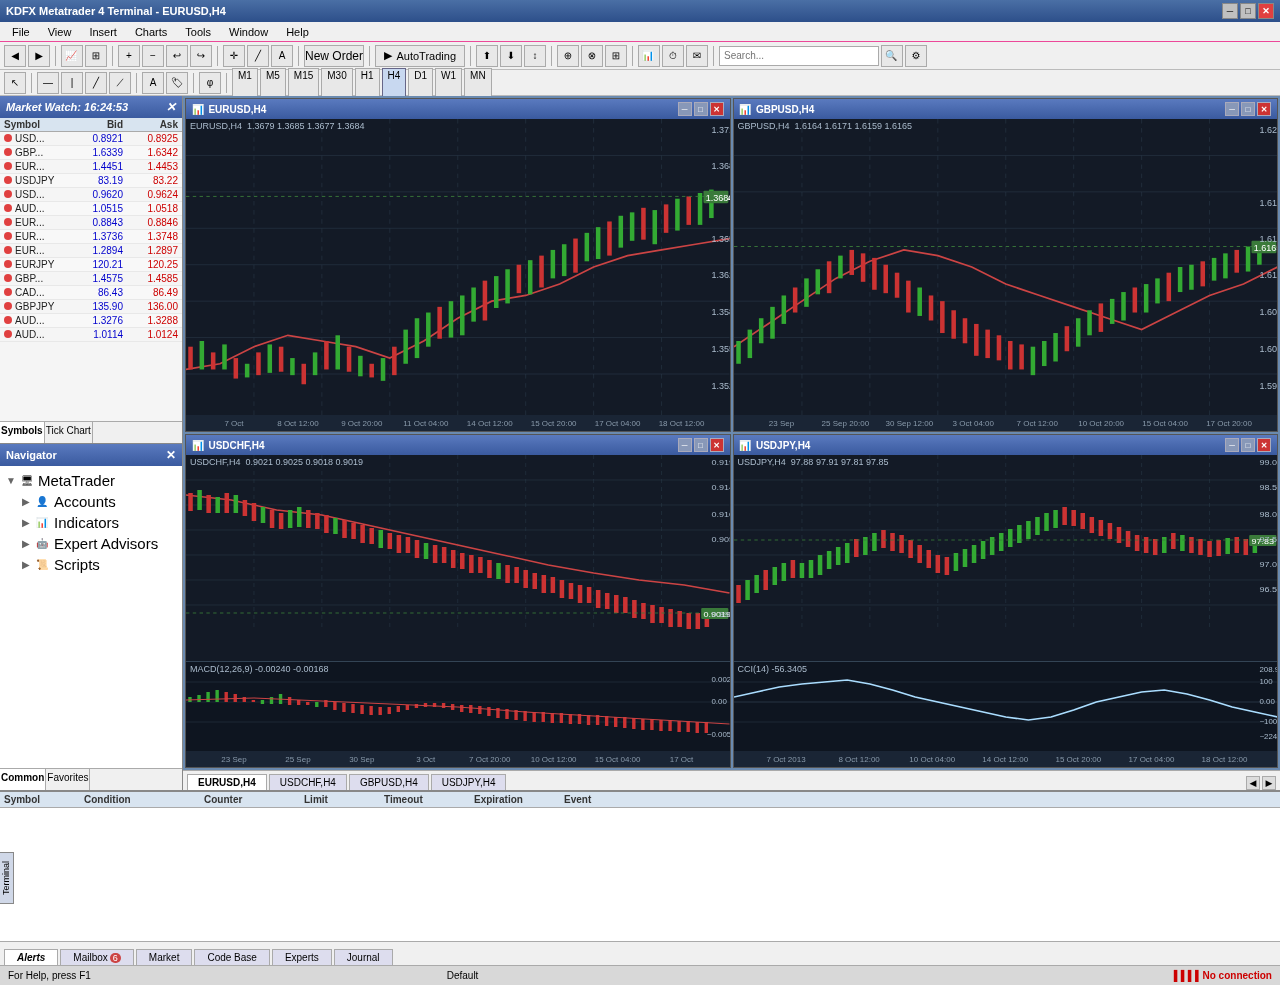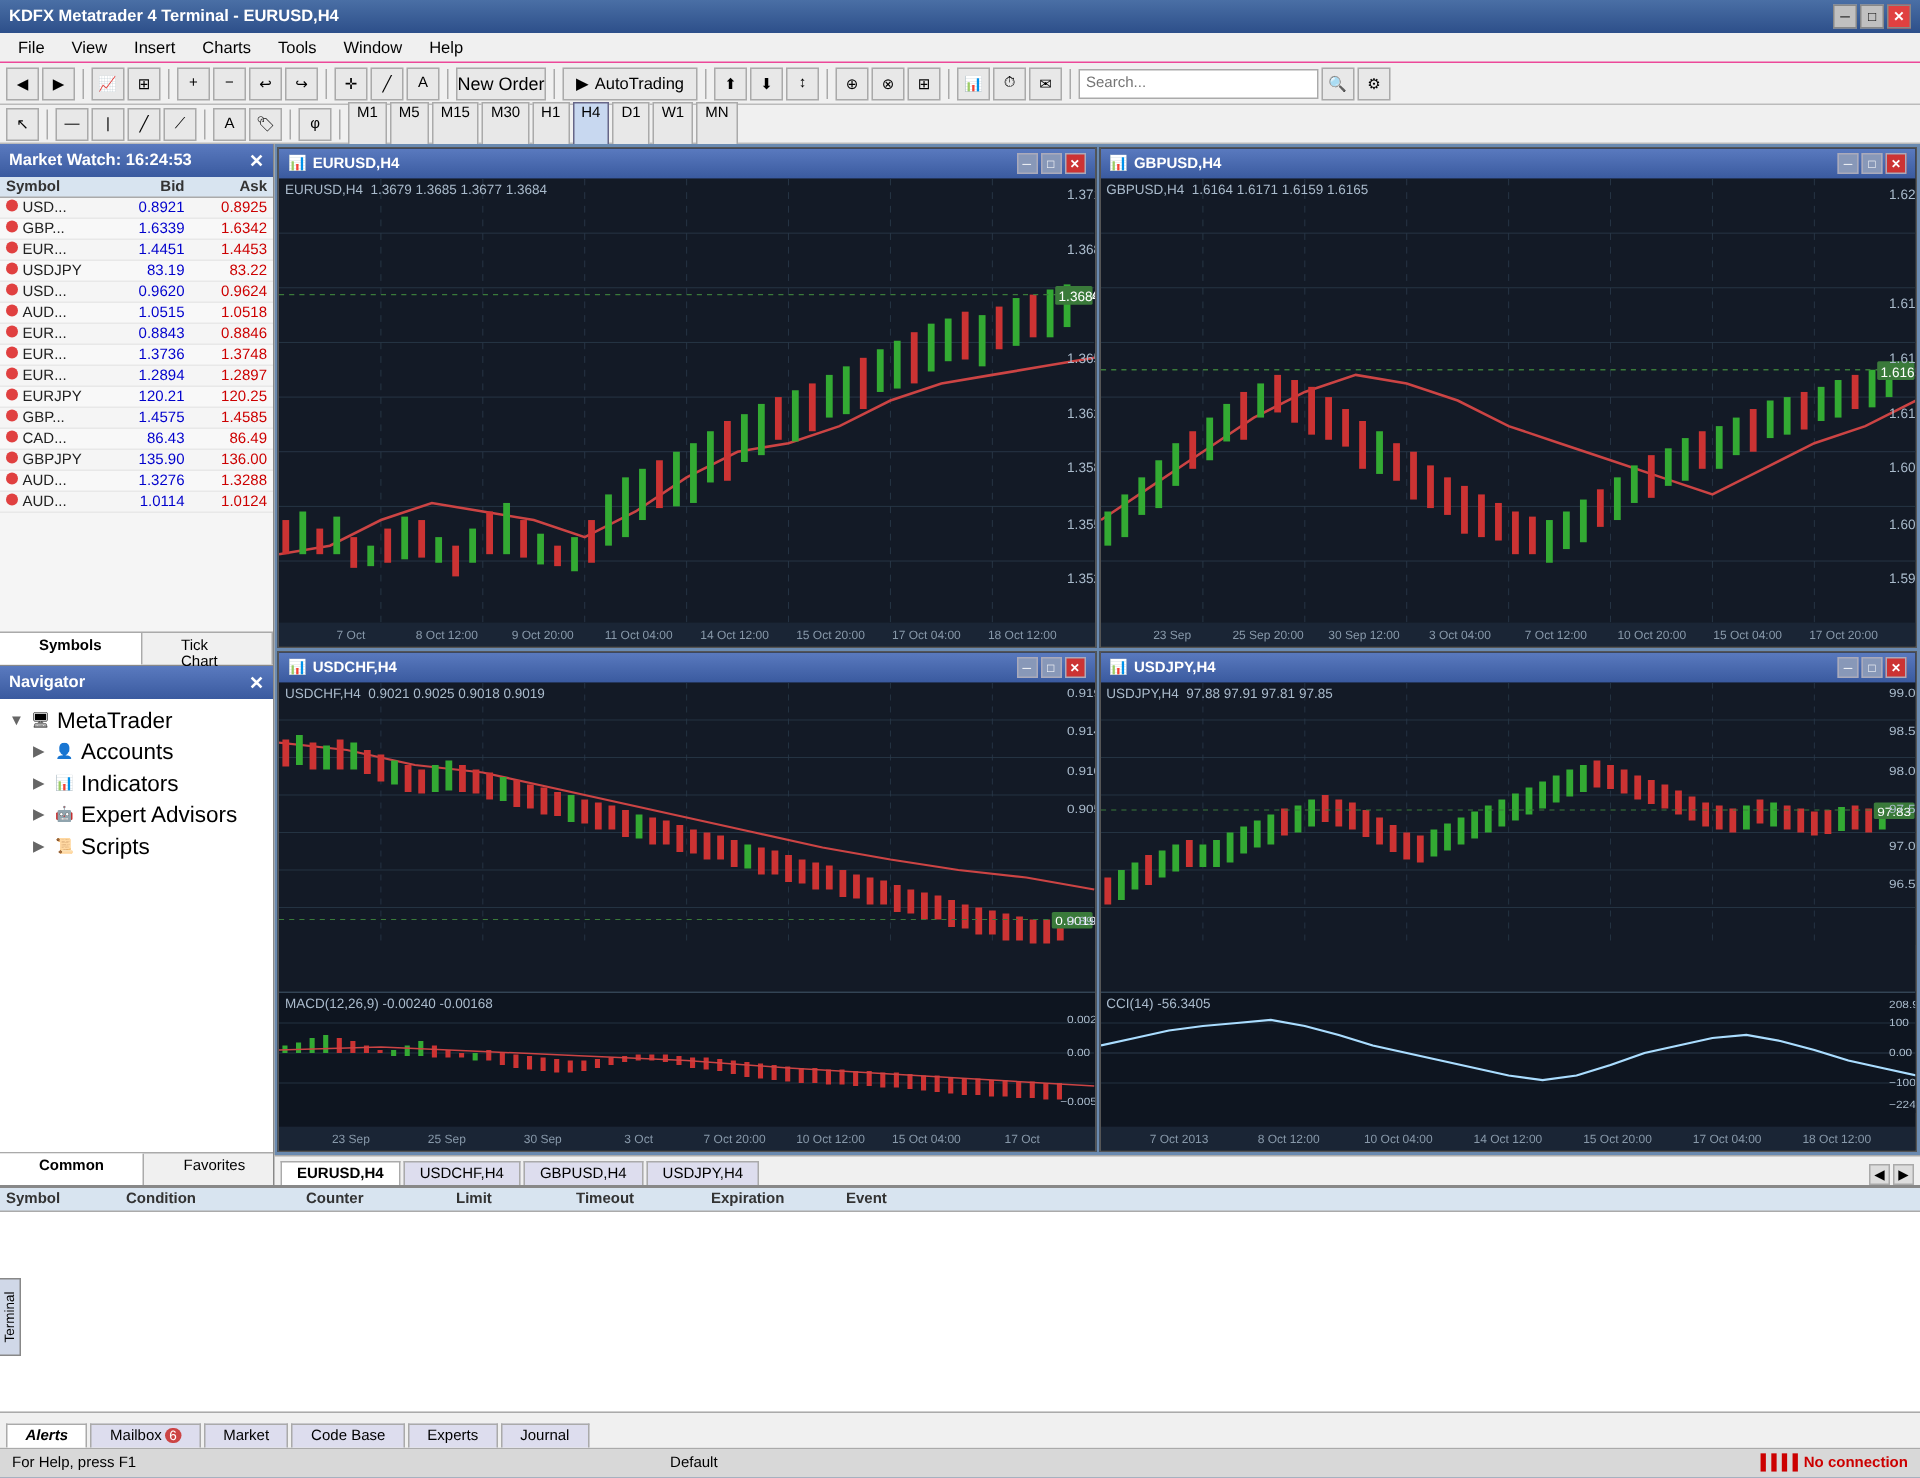--- a/index.html
+++ b/index.html
@@ -138,6 +138,7 @@
       align-items: center;
       justify-content: space-between;
       height: 22px;
+      font-style: italic;
     }
     .panel-close { cursor: pointer; color: white; font-size: 12px; }
     #market-watch-cols {

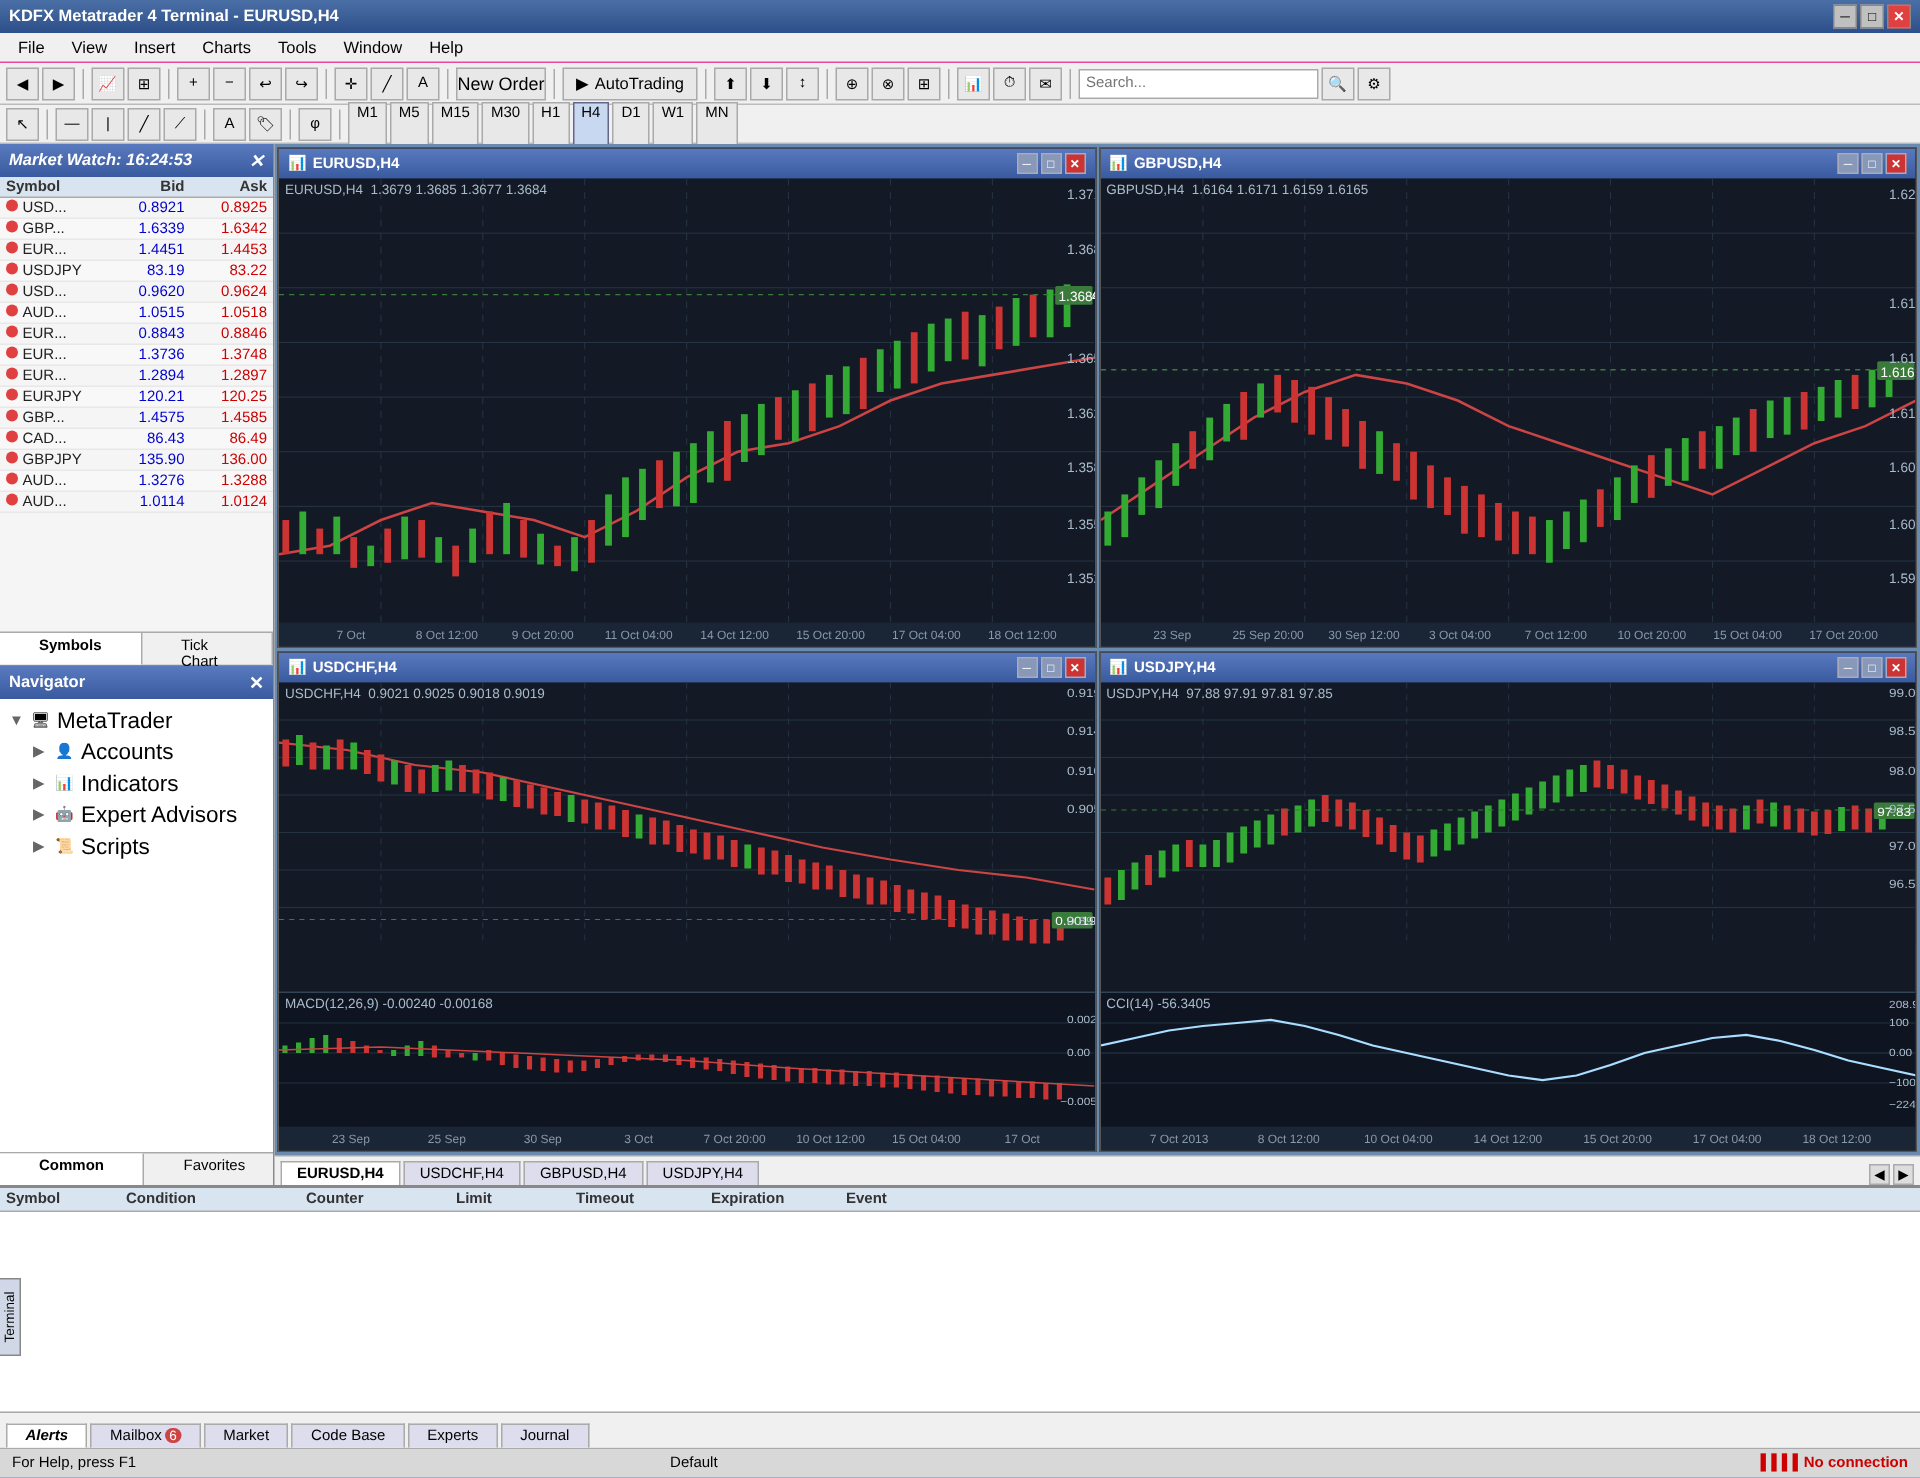--- a/index.html
+++ b/index.html
@@ -175,7 +175,7 @@
       height: 22px;
     }
     .mw-tab {
-      padding: 3px 26px;
+      padding: 3px 1px;
       font-size: 10px;
       cursor: pointer;
       border-right: 1px solid #aaa;

